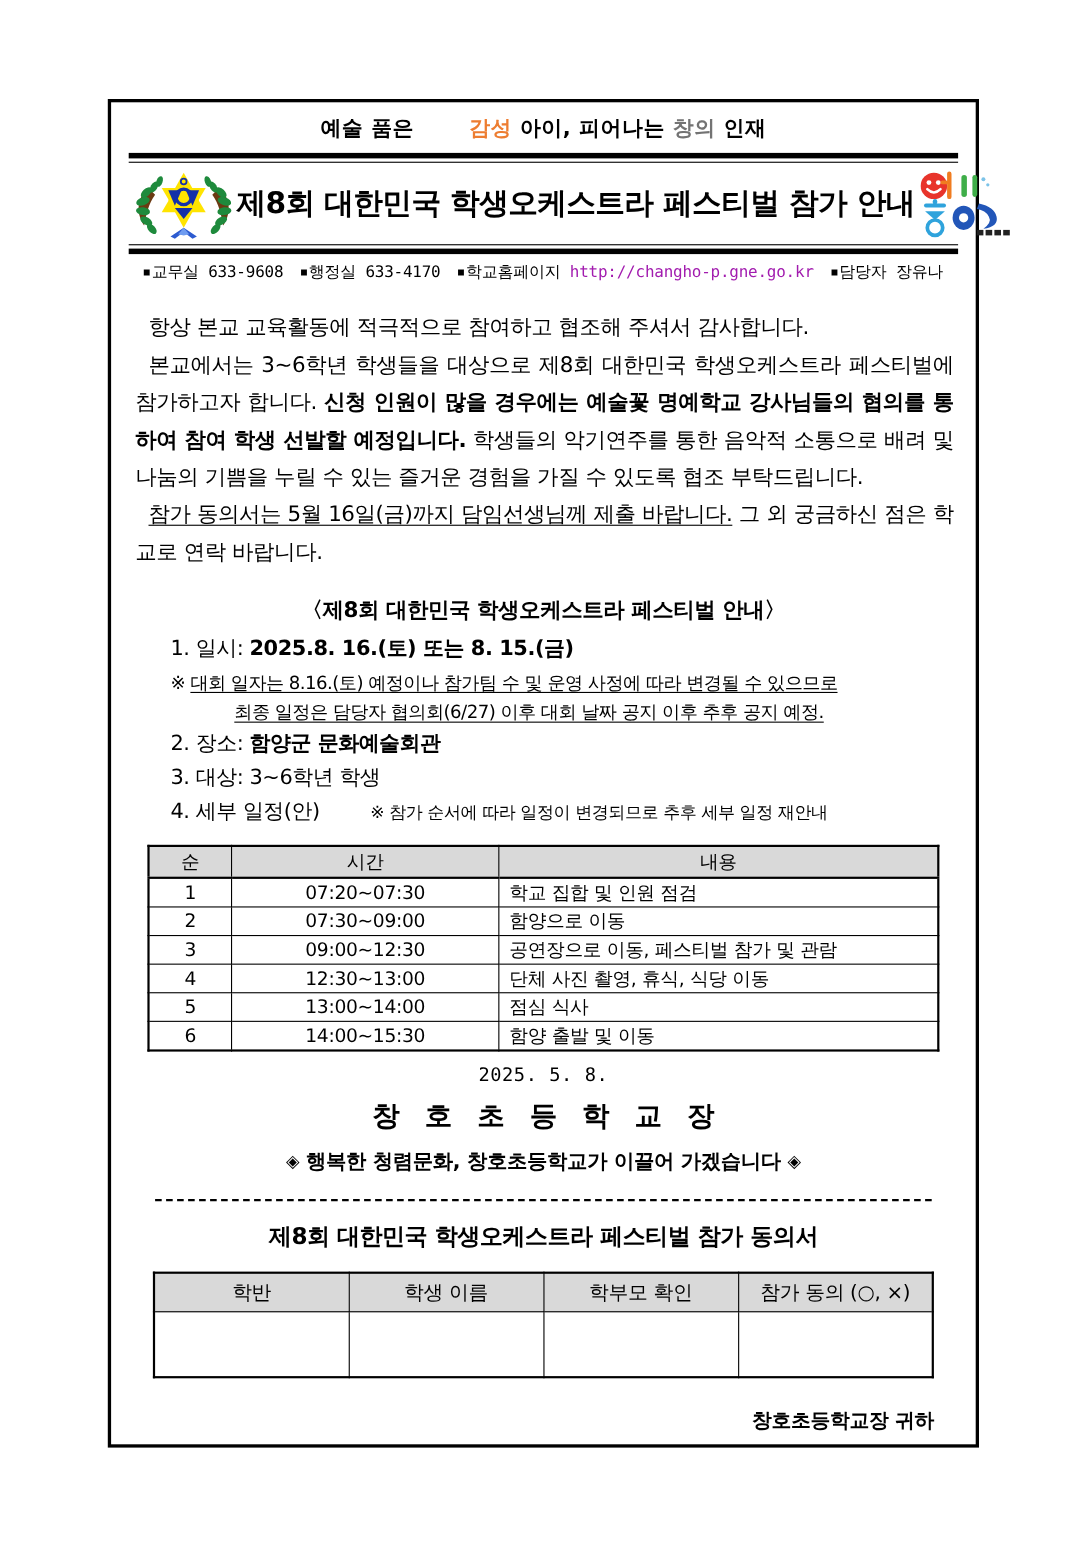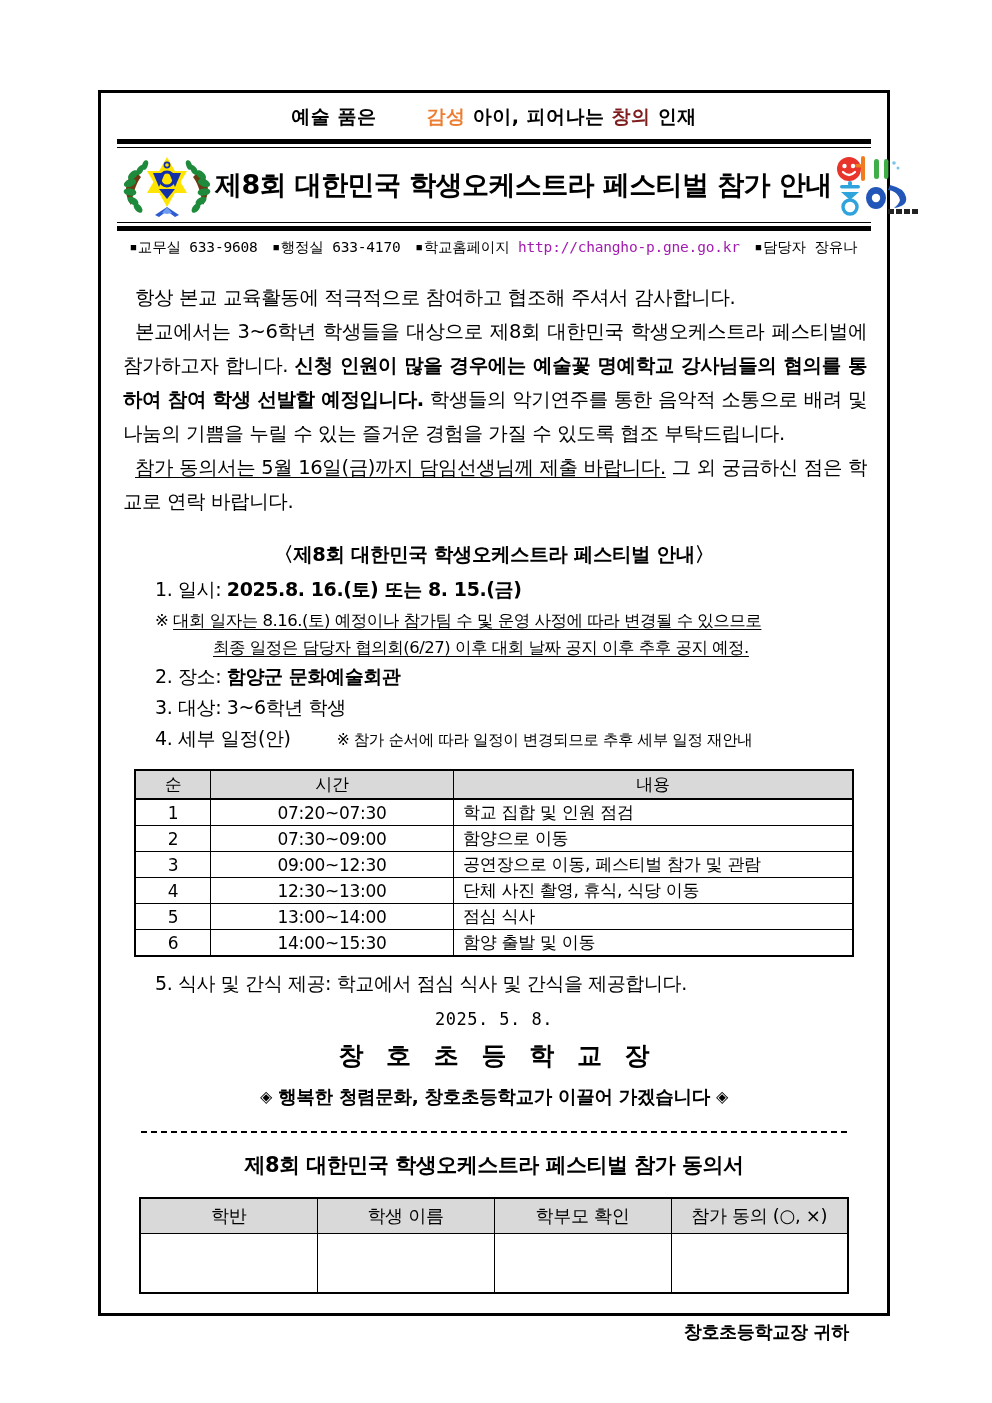--- a/index.html
+++ b/index.html
@@ -43,7 +43,7 @@
     white-space: nowrap;
   }
   .slogan .em-orange { color: #ED7D31; margin-left: 43px; }
-  .slogan .em-blue   { color: #7f1d1d; }
+  .slogan .em-blue   { color: #737373; }
 
   .rule-double-top {
     border-top: 5px solid #000;

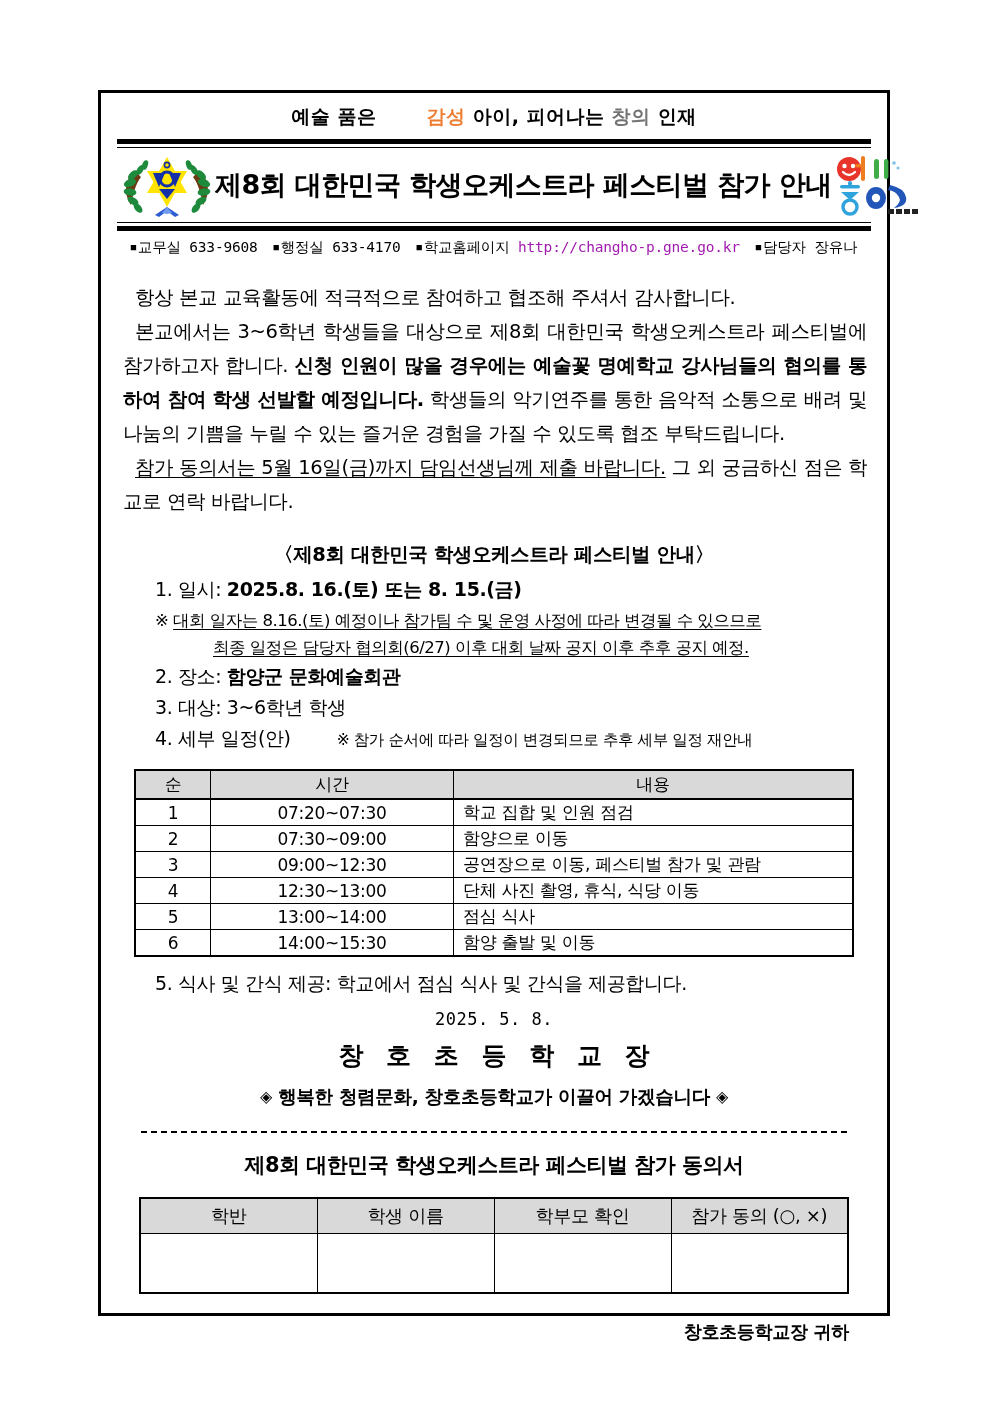--- a/index.html
+++ b/index.html
@@ -425,7 +425,6 @@
     </tbody>
   </table>
 
-  <div class="item5">5. 식사 및 간식 제공: 학교에서 점심 식사 및 간식을 제공합니다.</div>
 
   <div class="date-line">2025. 5. 8.</div>
 

